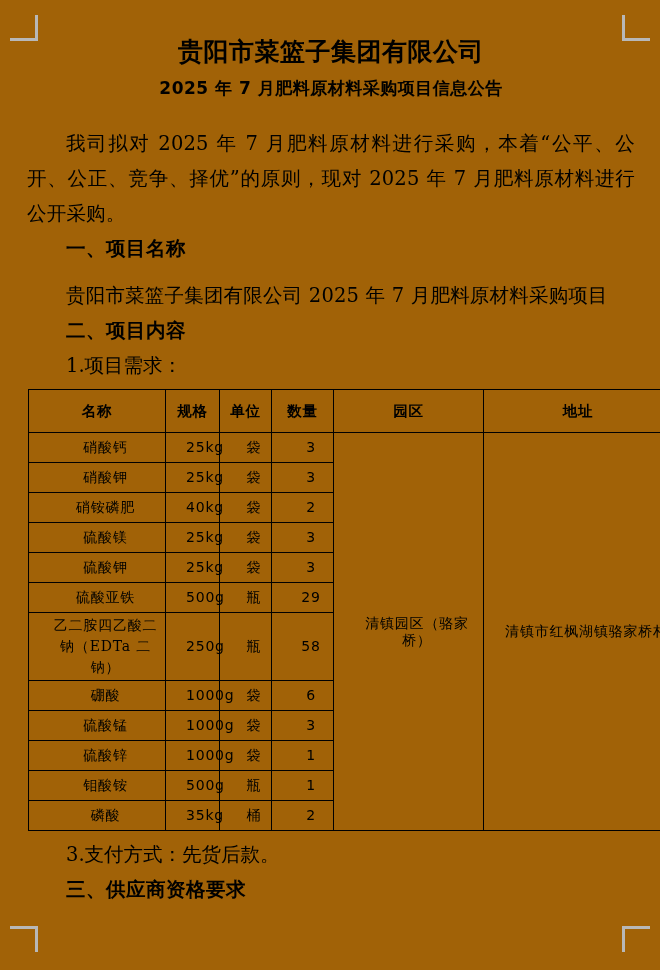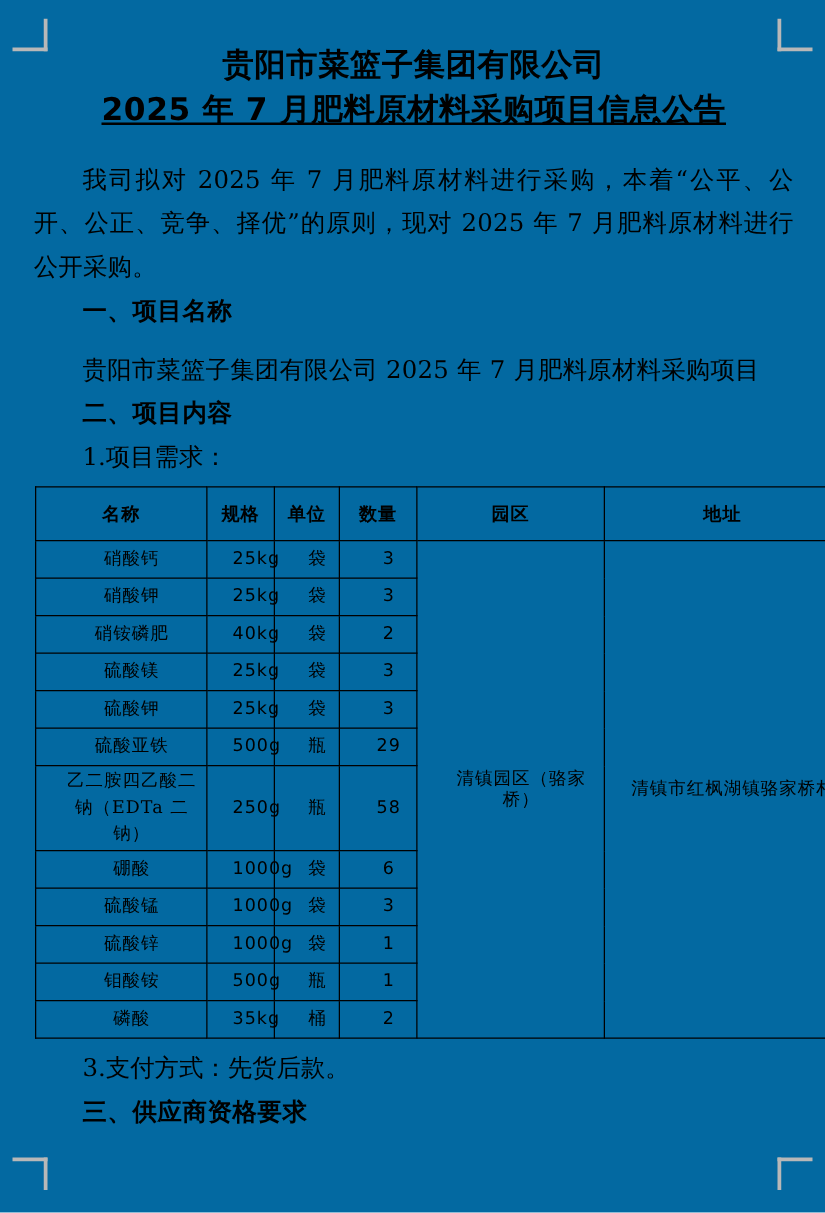--- a/index.html
+++ b/index.html
@@ -21,7 +21,7 @@
   .page {
     position: absolute;
     inset: 0;
-    background: #0369a1;
+    background: #a16207;
   }
   .crop {
     position: absolute;

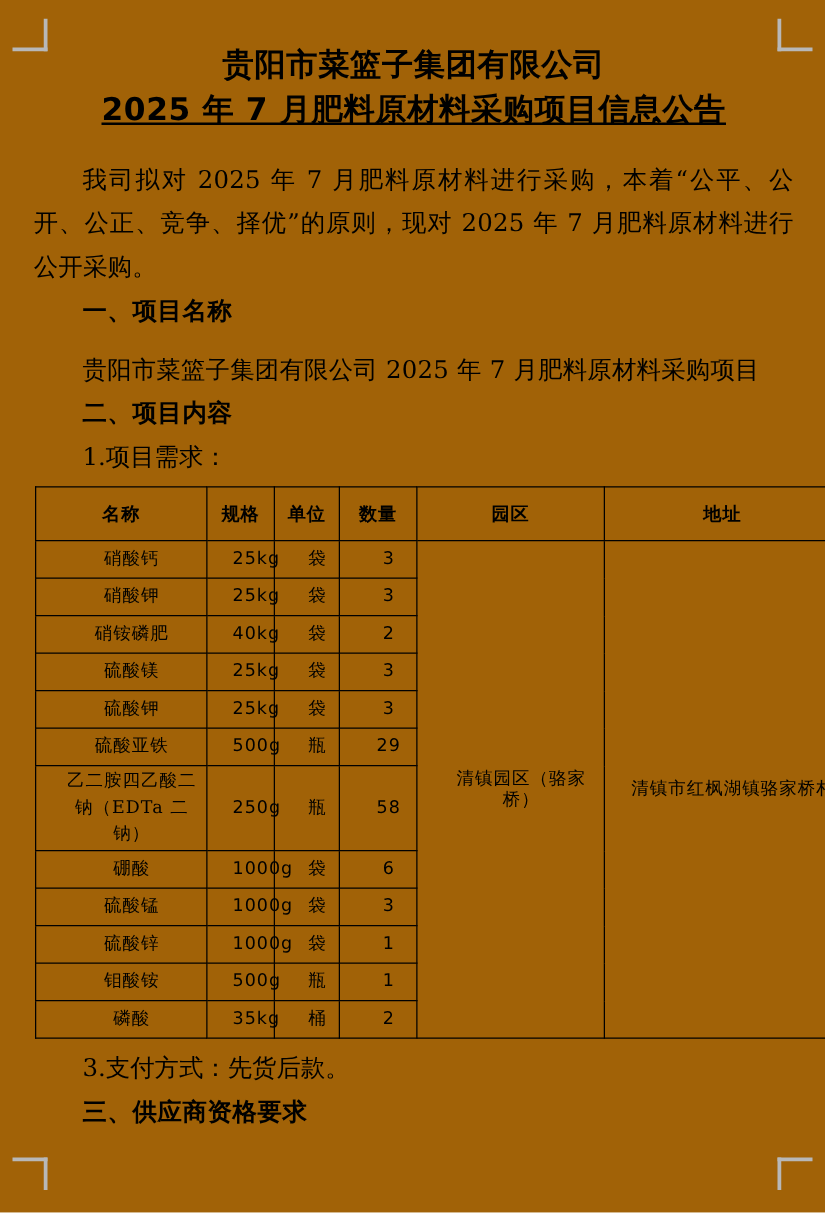--- a/index.html
+++ b/index.html
@@ -75,7 +75,7 @@
     margin: 0;
   }
   .doc-title .line1 { display: block; }
-  .doc-title .line2 { display: block; font-size: 25px; text-decoration: underline; }
+  .doc-title .line2 { display: block; font-size: 17px; }
 
   
   .para {

